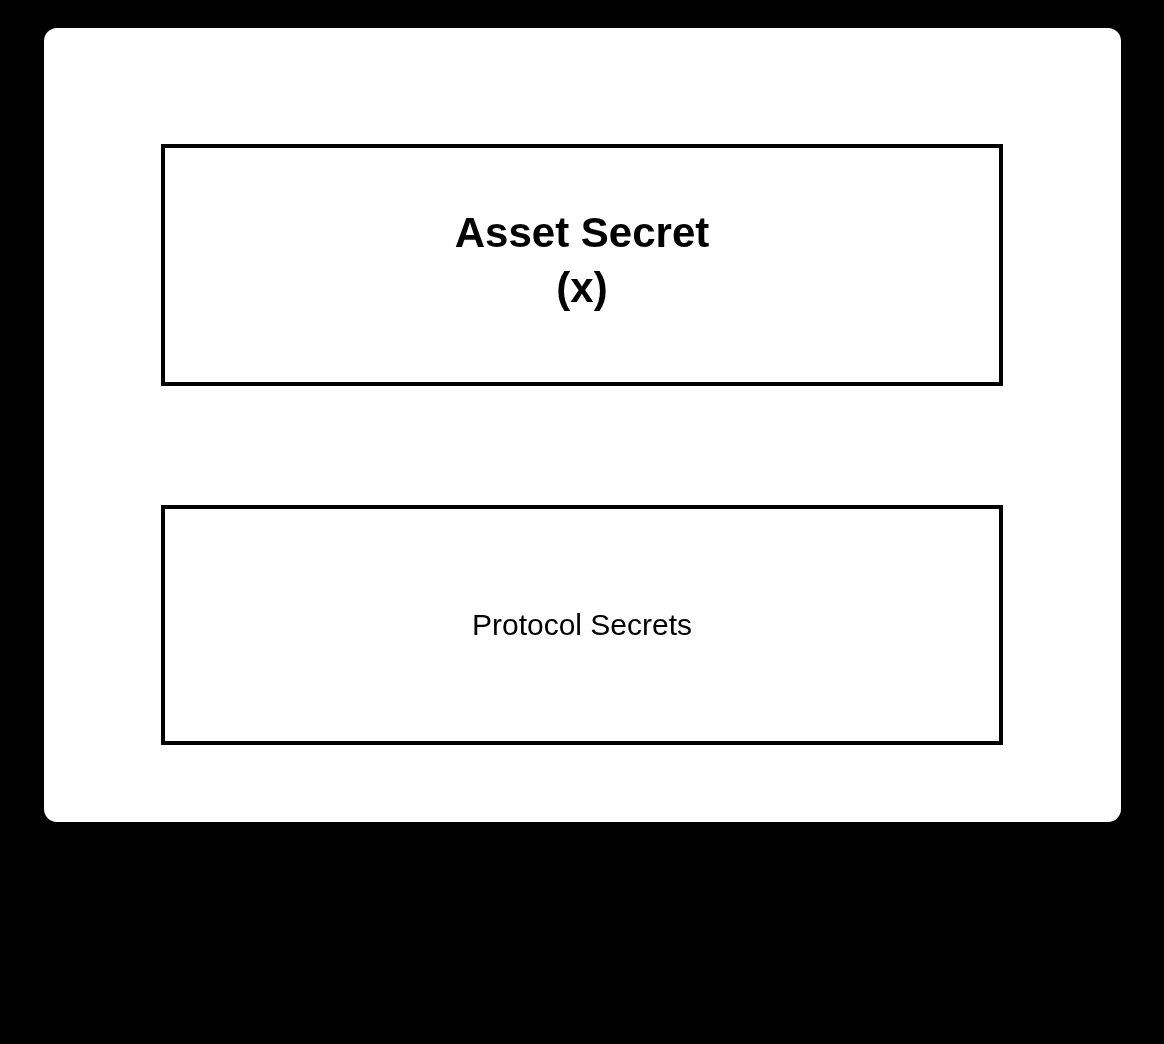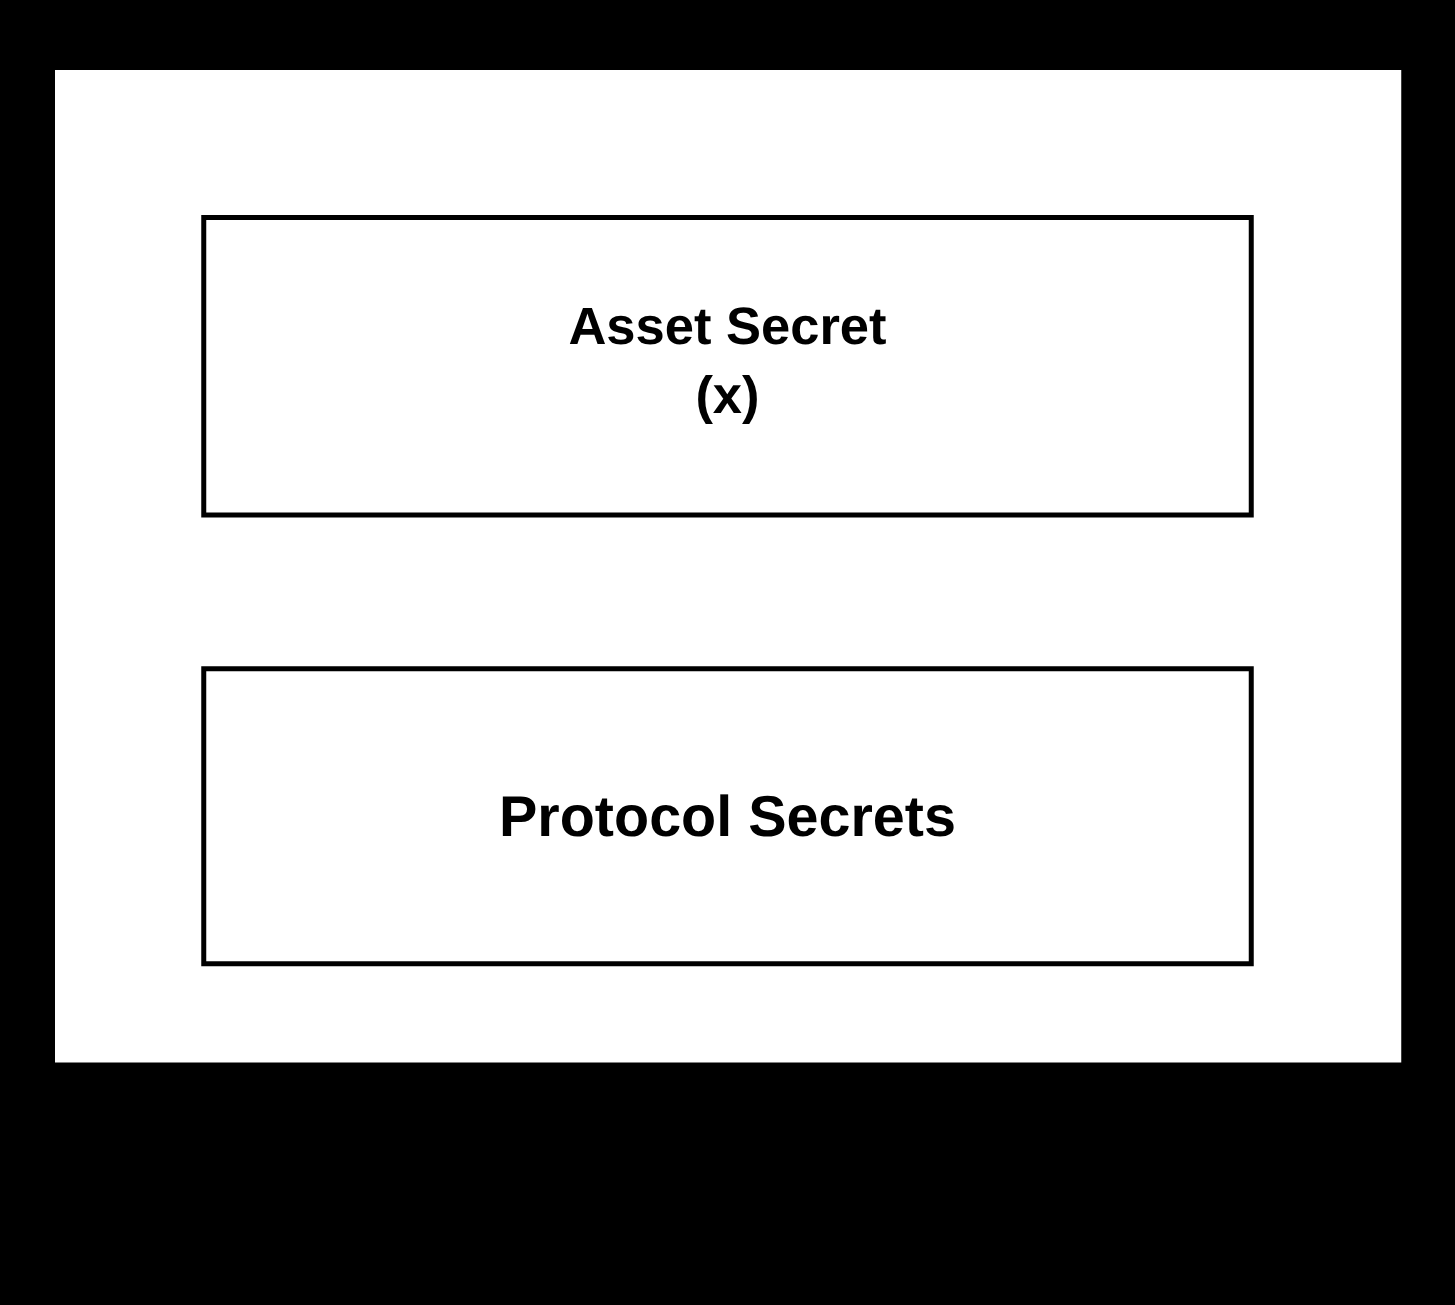--- a/index.html
+++ b/index.html
@@ -26,10 +26,11 @@
   .canvas {
     position: absolute;
     left: 44px;
-    top: 56px;
+    top: 28px;
     width: 1077px;
     height: 794px;
     background: #ffffff;
+    border-radius: 13px;
   }
 
   

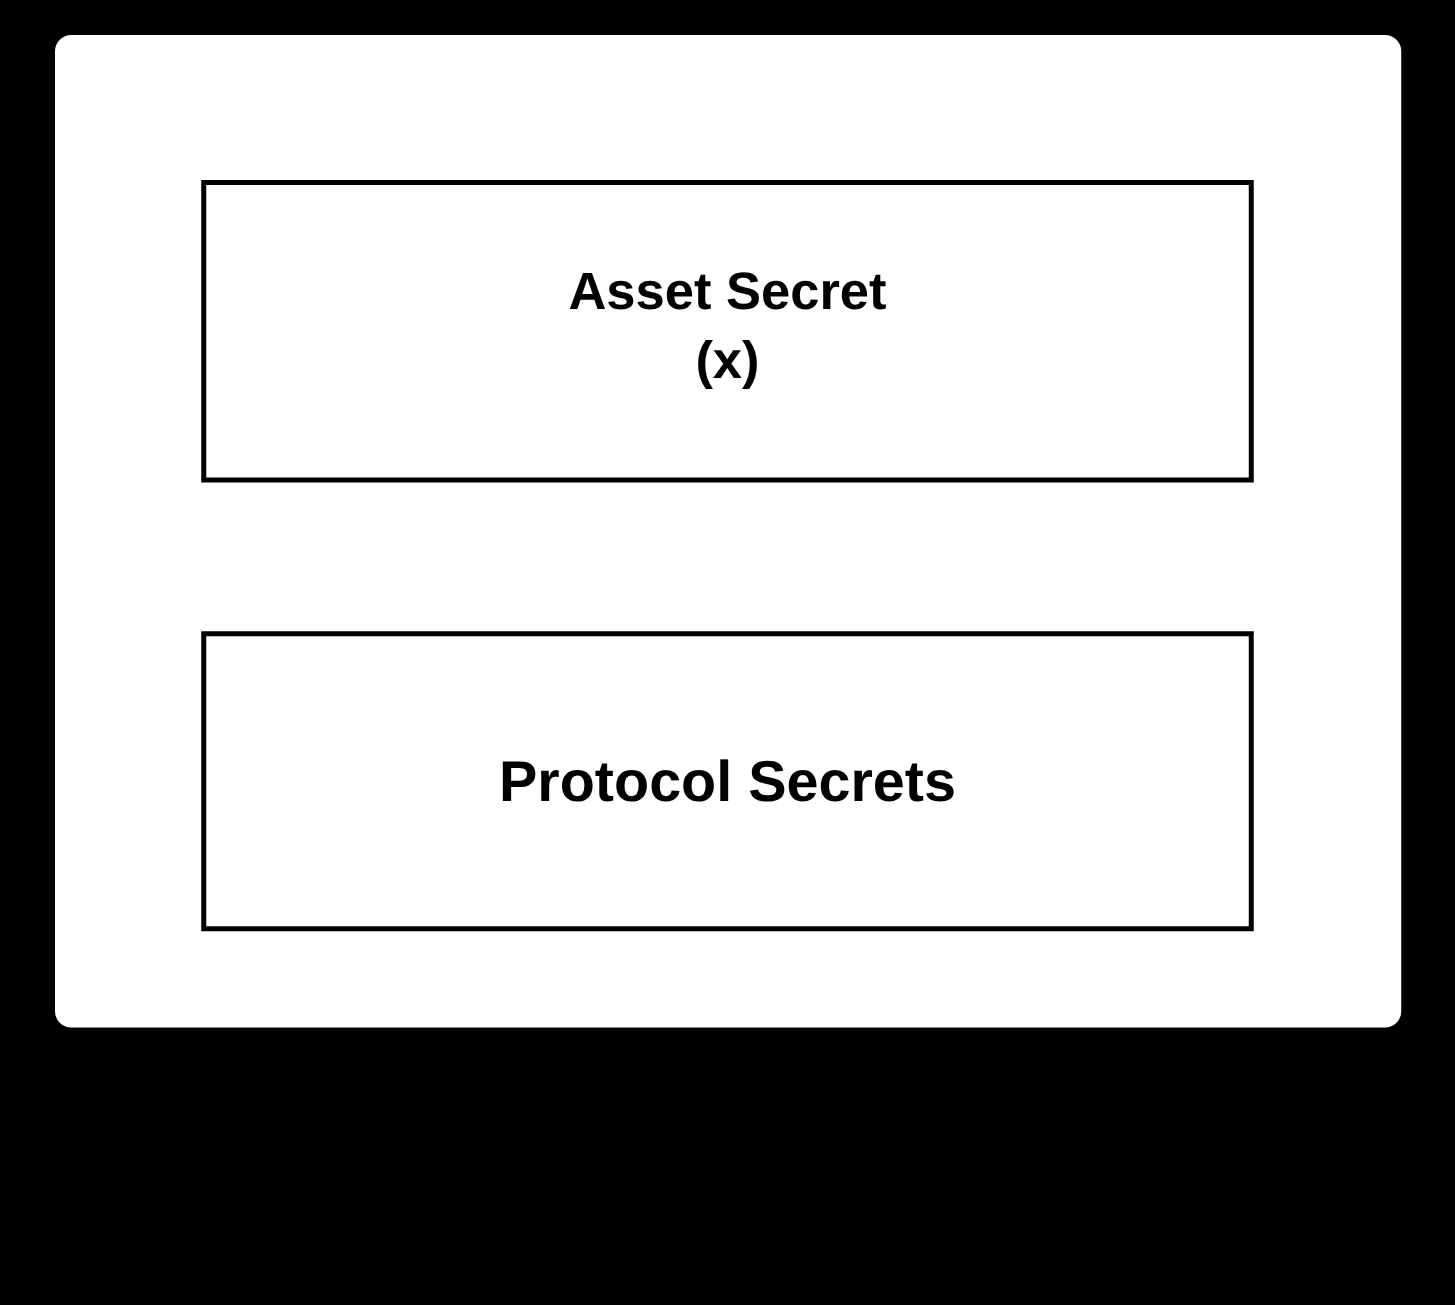--- a/index.html
+++ b/index.html
@@ -76,8 +76,8 @@
   }
 
   .label-regular {
-    font-weight: 700;
-    font-size: 46px;
+    font-weight: 400;
+    font-size: 30px;
   }
 
   

